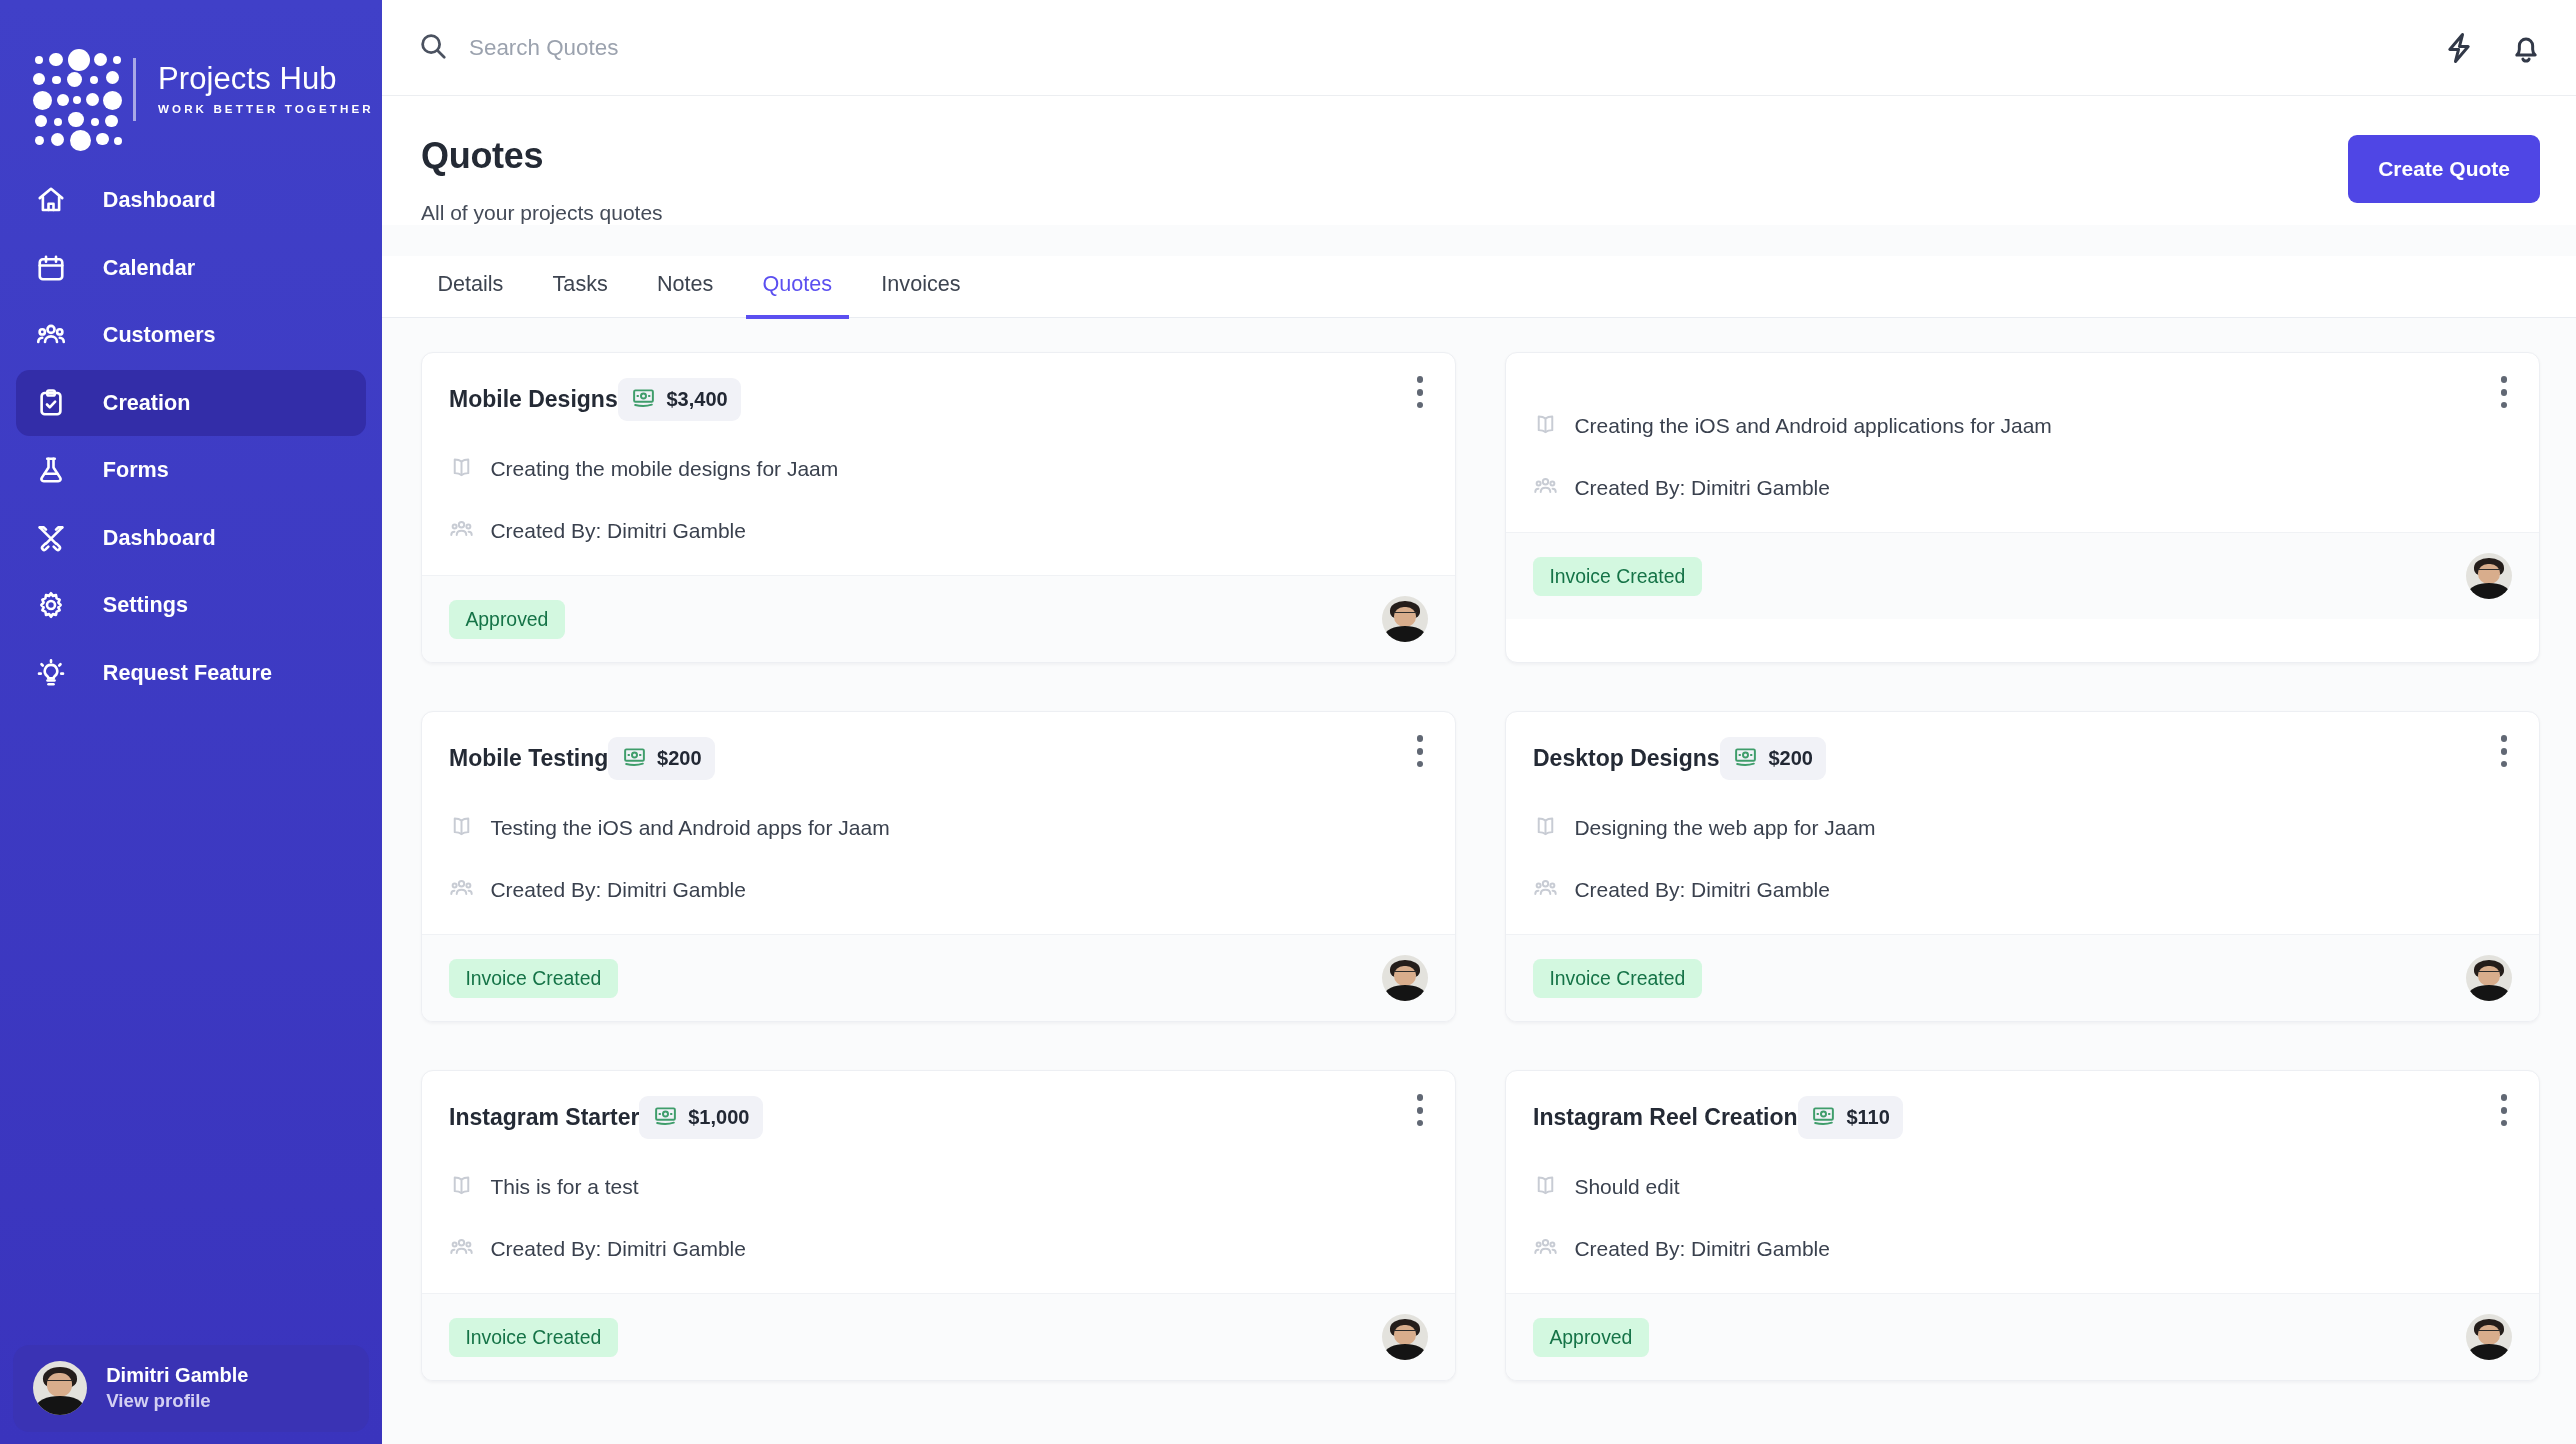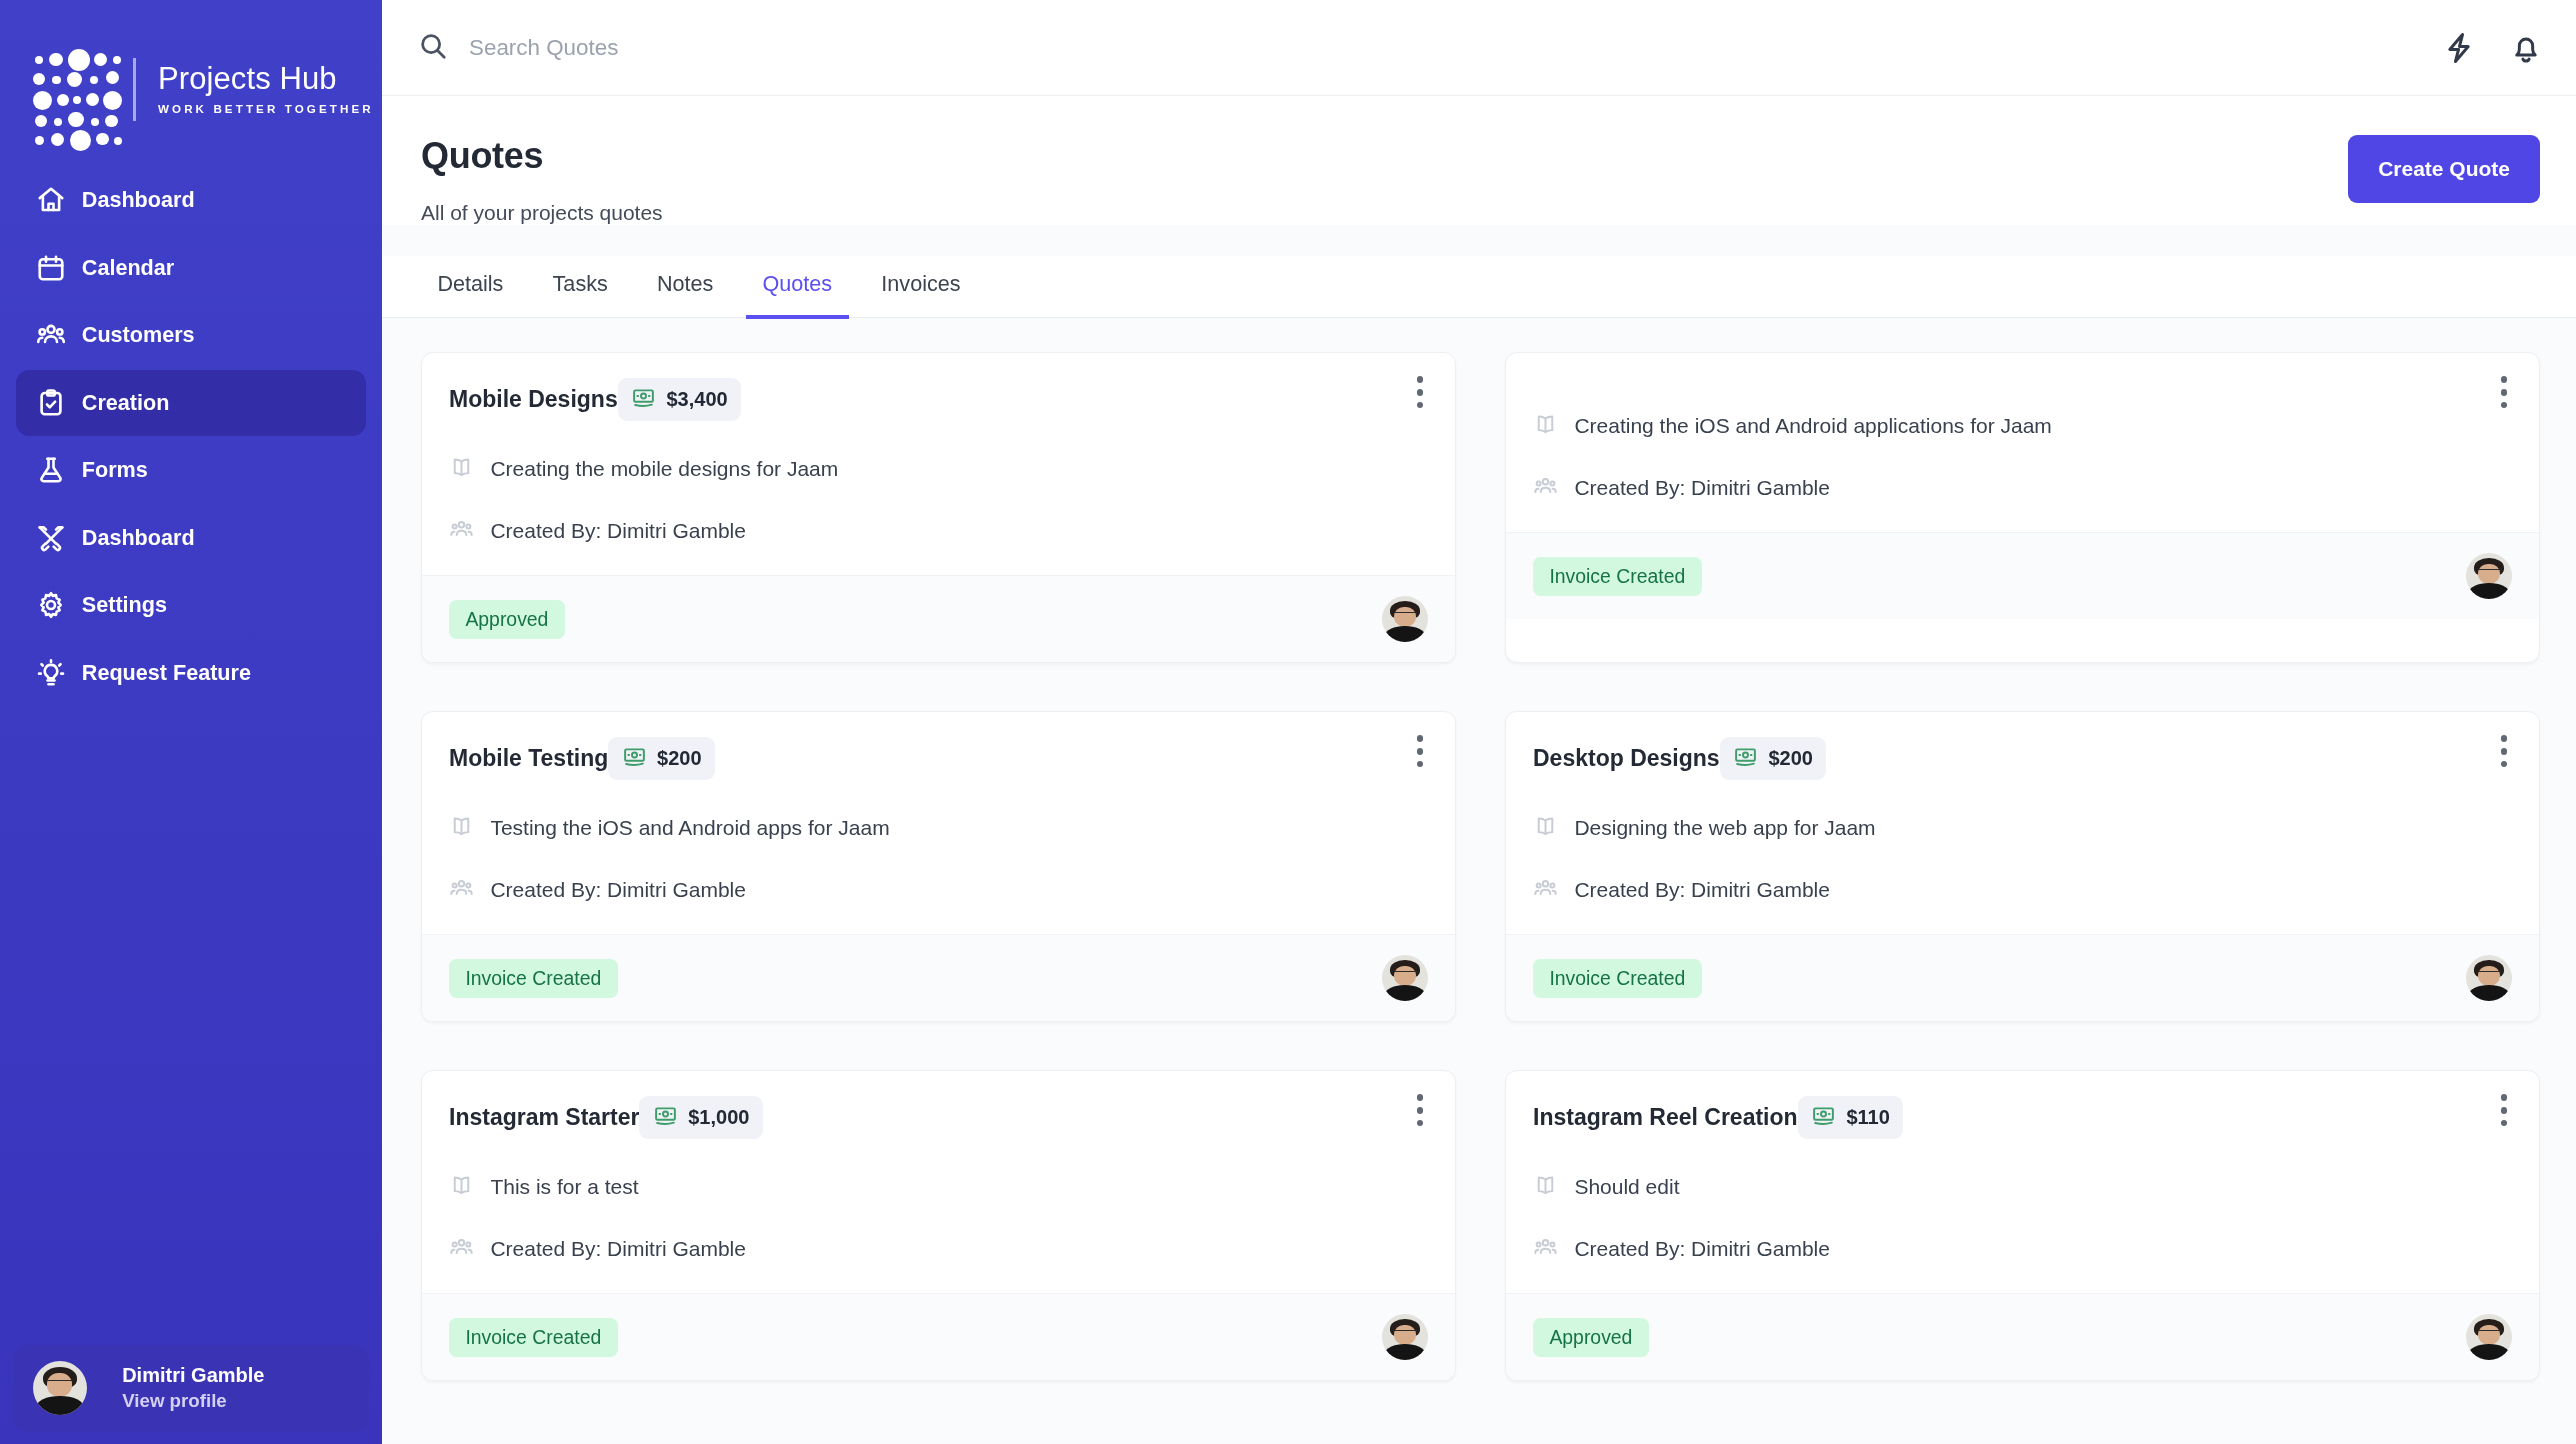--- a/index.html
+++ b/index.html
@@ -42,7 +42,7 @@
 
   .nav { margin-top: 18px; padding: 0 16.4px; }
   .nav-item {
-    display: flex; align-items: center; gap: 16px;
+    display: flex; align-items: center; gap: 37px;
     height: 66px; padding: 0 19.4px; border-radius: 13.4px;
     color: #ffffff; font-size: 21.6px; font-weight: 600;
     cursor: pointer; margin-bottom: 1.5px;

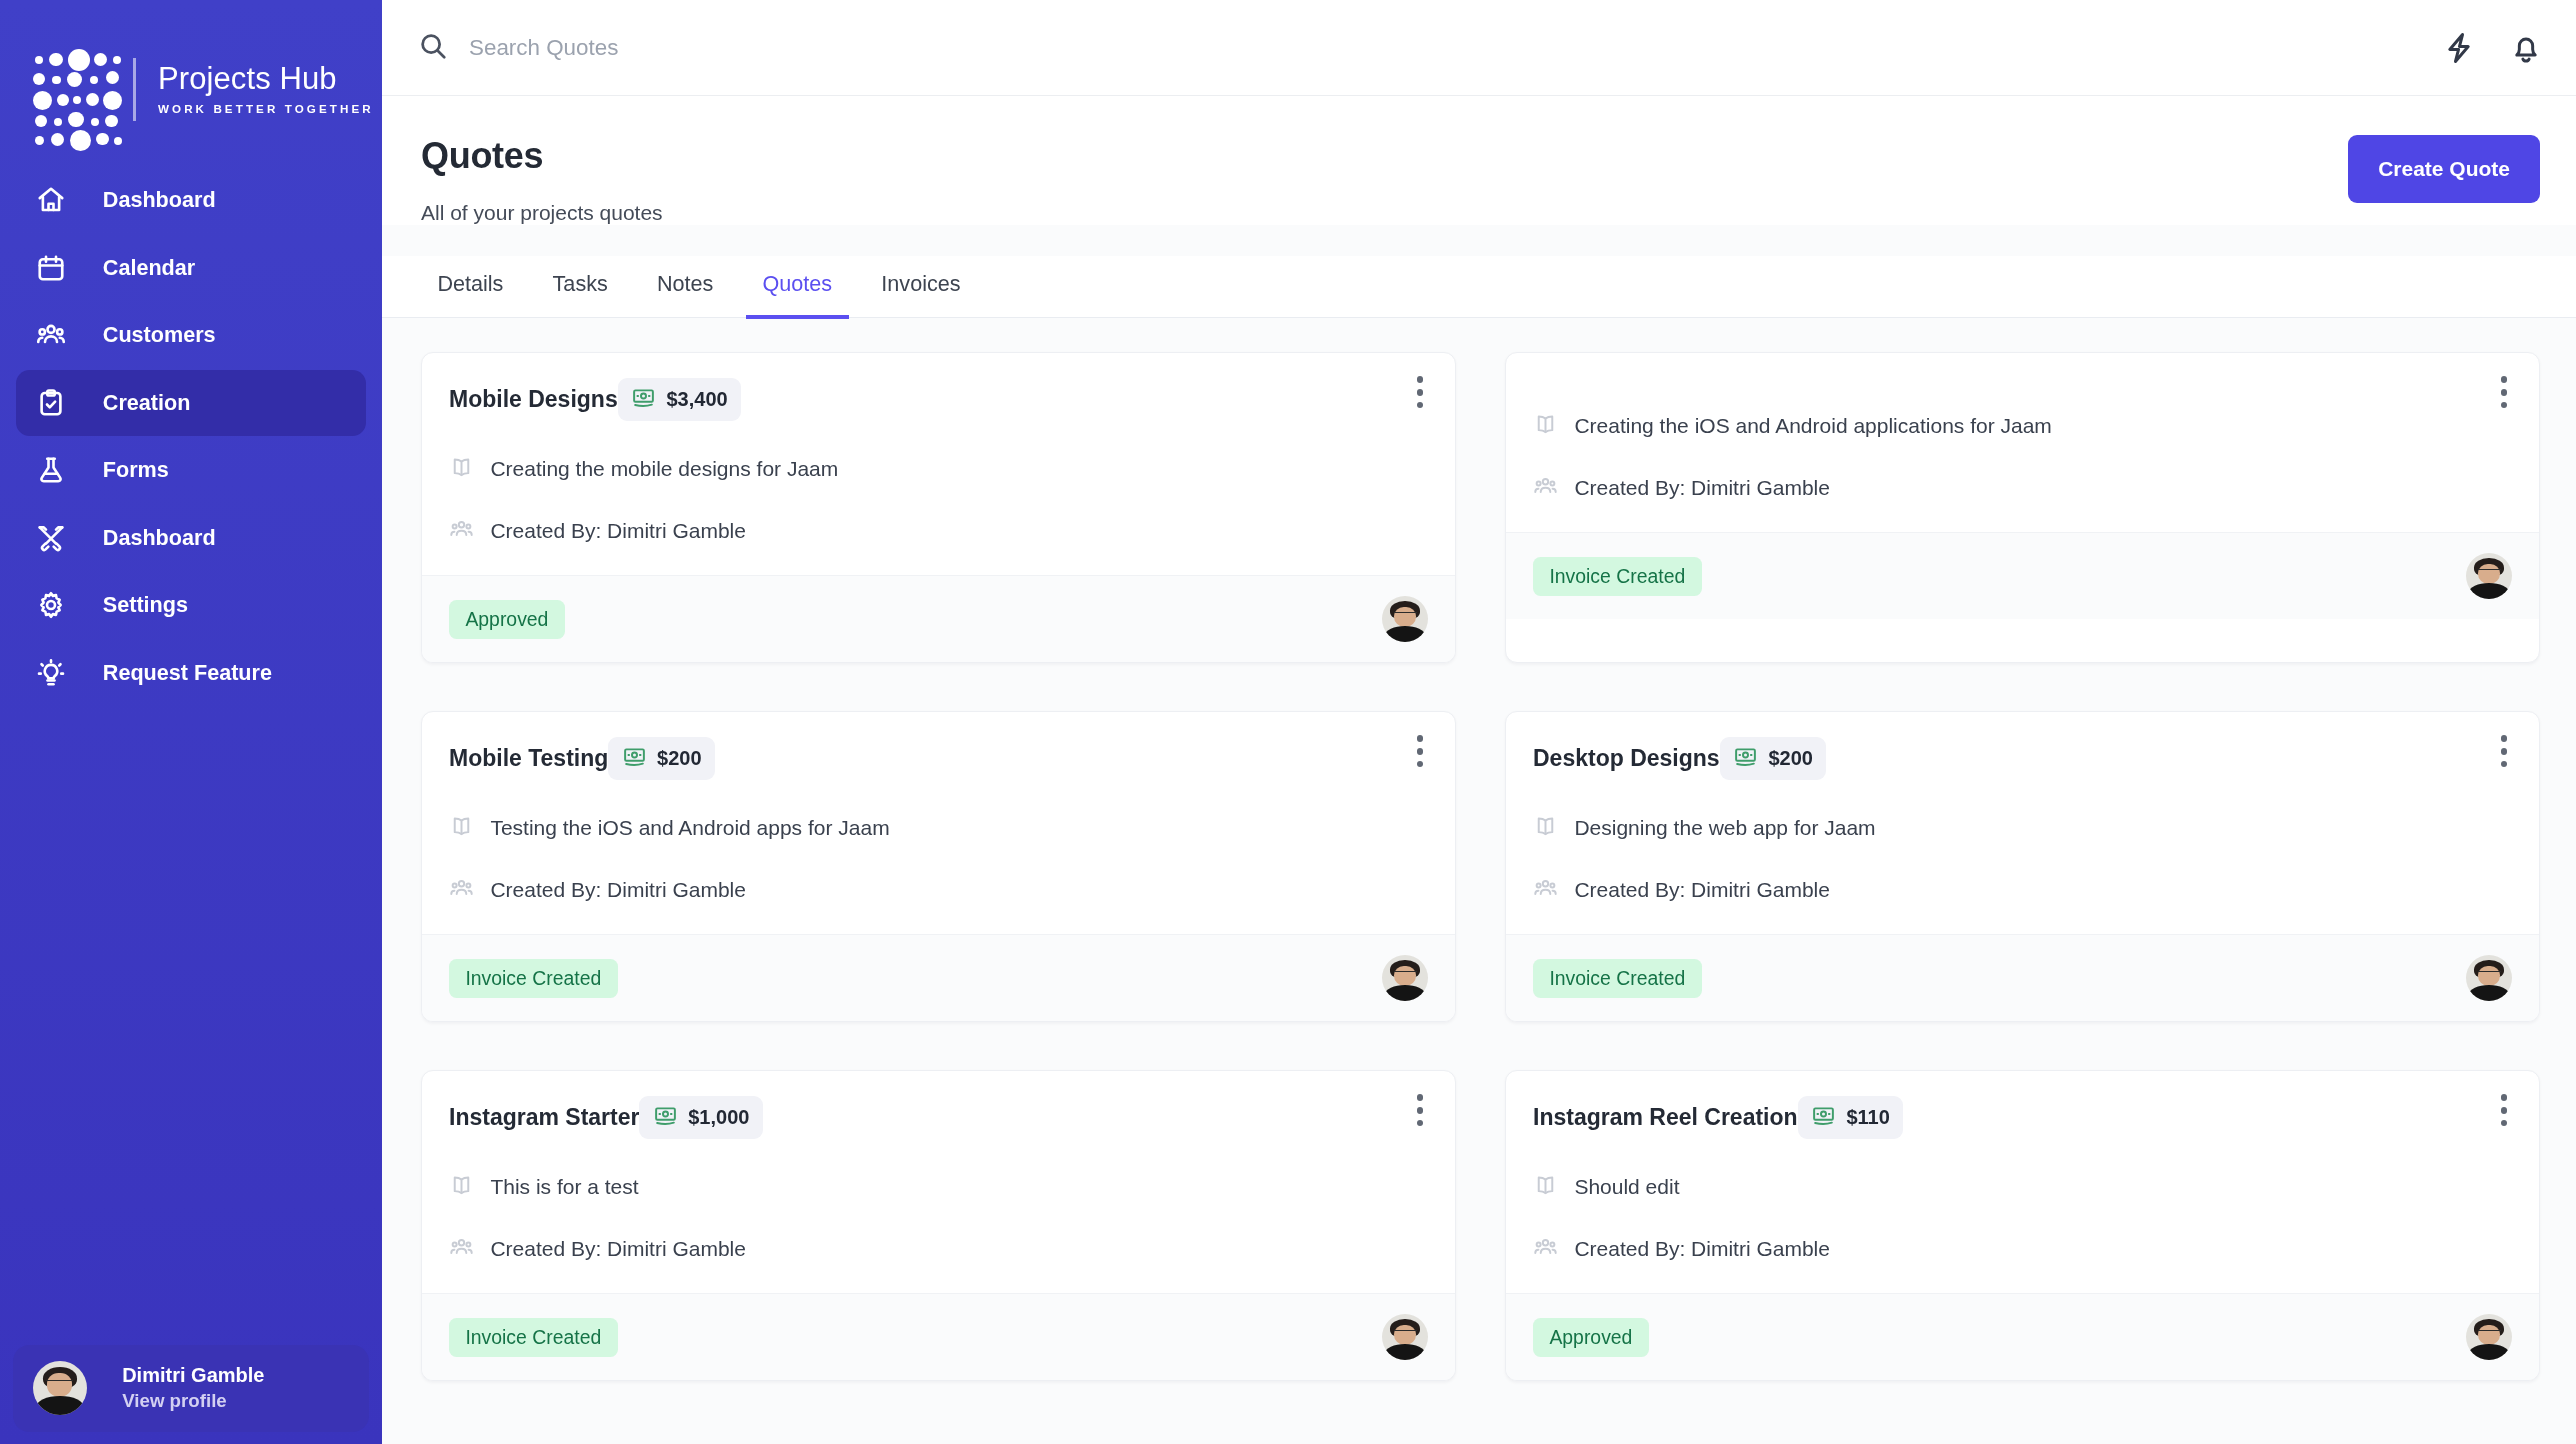--- a/index.html
+++ b/index.html
@@ -70,7 +70,7 @@
      border-top:1.5px solid #2b2b2b; }
   .avatar .body { position:absolute; left:6%; bottom:-6%; width:88%; height:42%;
      background:#141414; border-radius:50% 50% 0 0; }
-  .profile-meta { display: flex; flex-direction: column; gap: 3px; margin-left: 16px; }
+  .profile-meta { display: flex; flex-direction: column; gap: 3px; }
   .profile-name { color: #ffffff; font-size: 20px; font-weight: 700; }
   .profile-link { color: #d3d0f2; font-size: 18.7px; font-weight: 600; }
 

